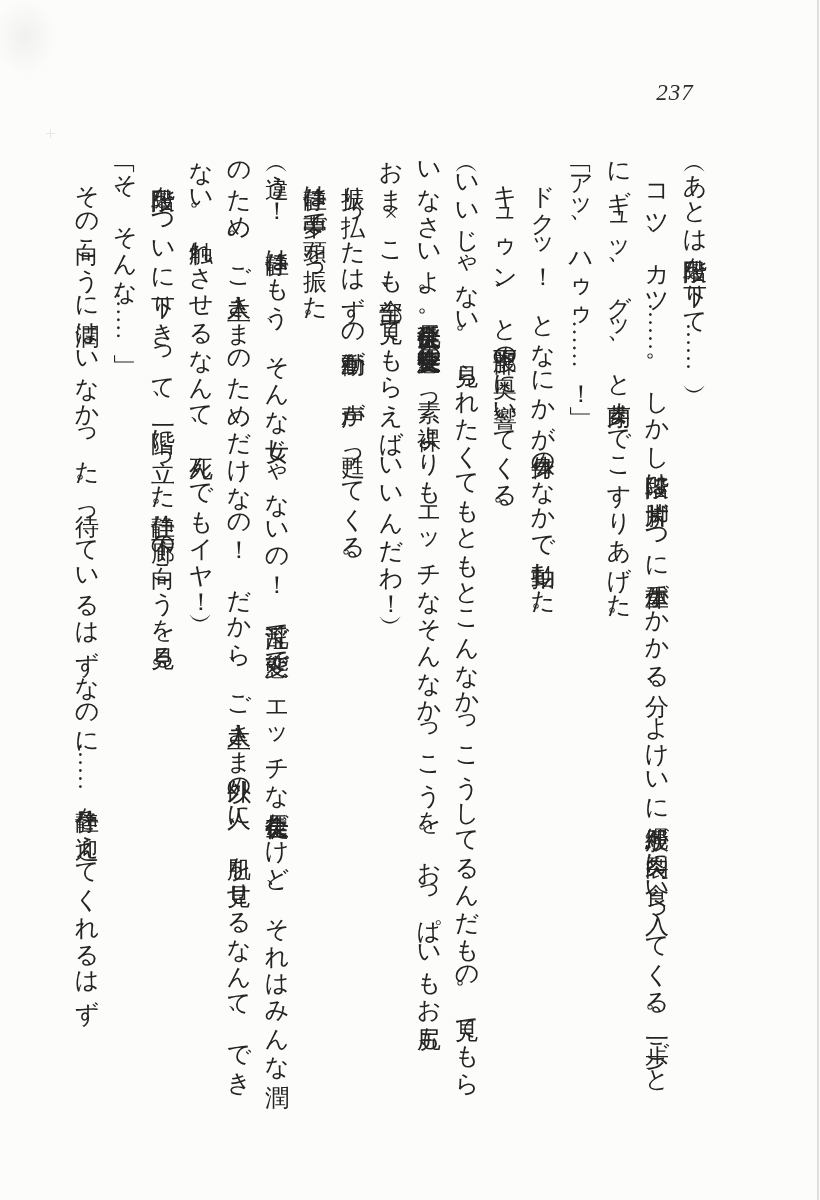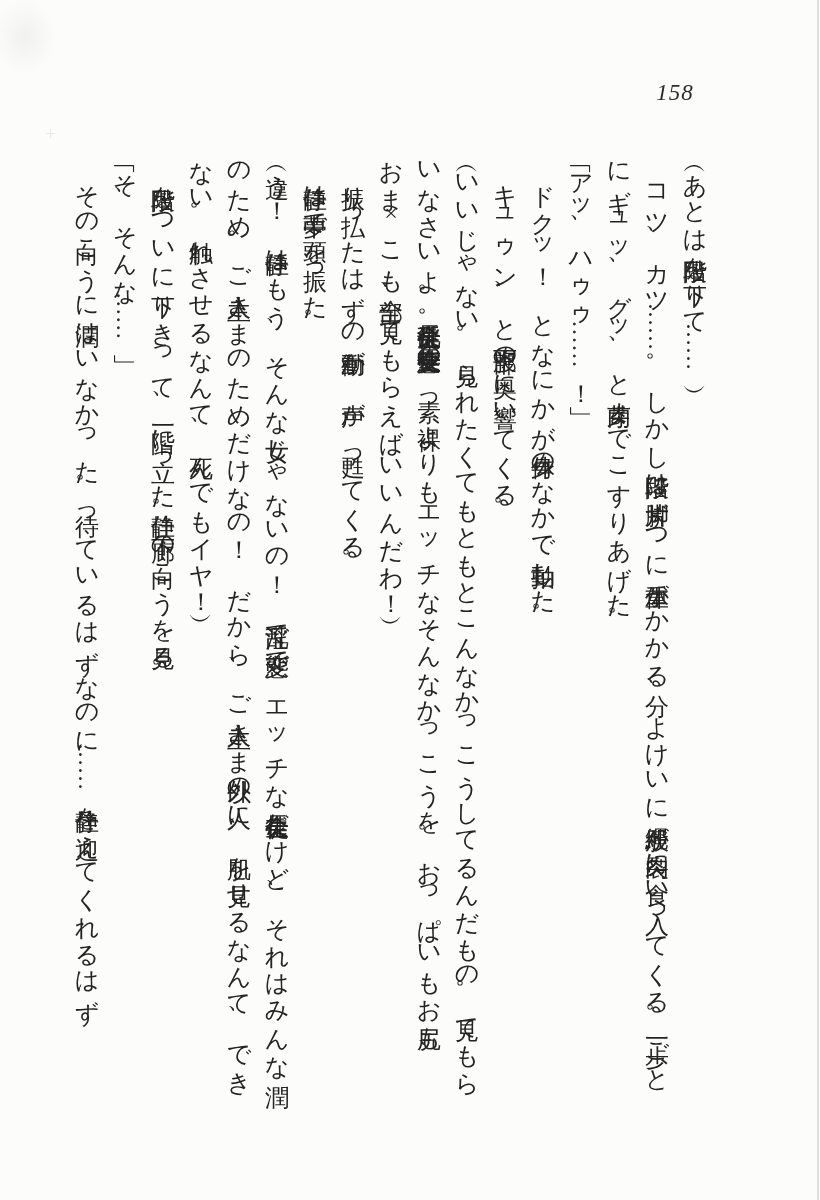--- a/index.html
+++ b/index.html
@@ -84,7 +84,7 @@
 <div class="book-page">
   <div class="scan-smudge"></div>
   <div class="scan-speck-cross"></div>
-  <div class="page-number">158</div>
+  <div class="page-number">237</div>
   <div class="body-text">
       <p class="indent-half">（あとは階段を下りて……）</p>
       <p class="indent-full">コツ、カツ……。しかし階段は片脚ずつに体重がかかる分、よけいに股縄が肉裂に食い入ってくる。一歩ごとにギュッ、グッ、と肉芽までこすりあげた。</p>

